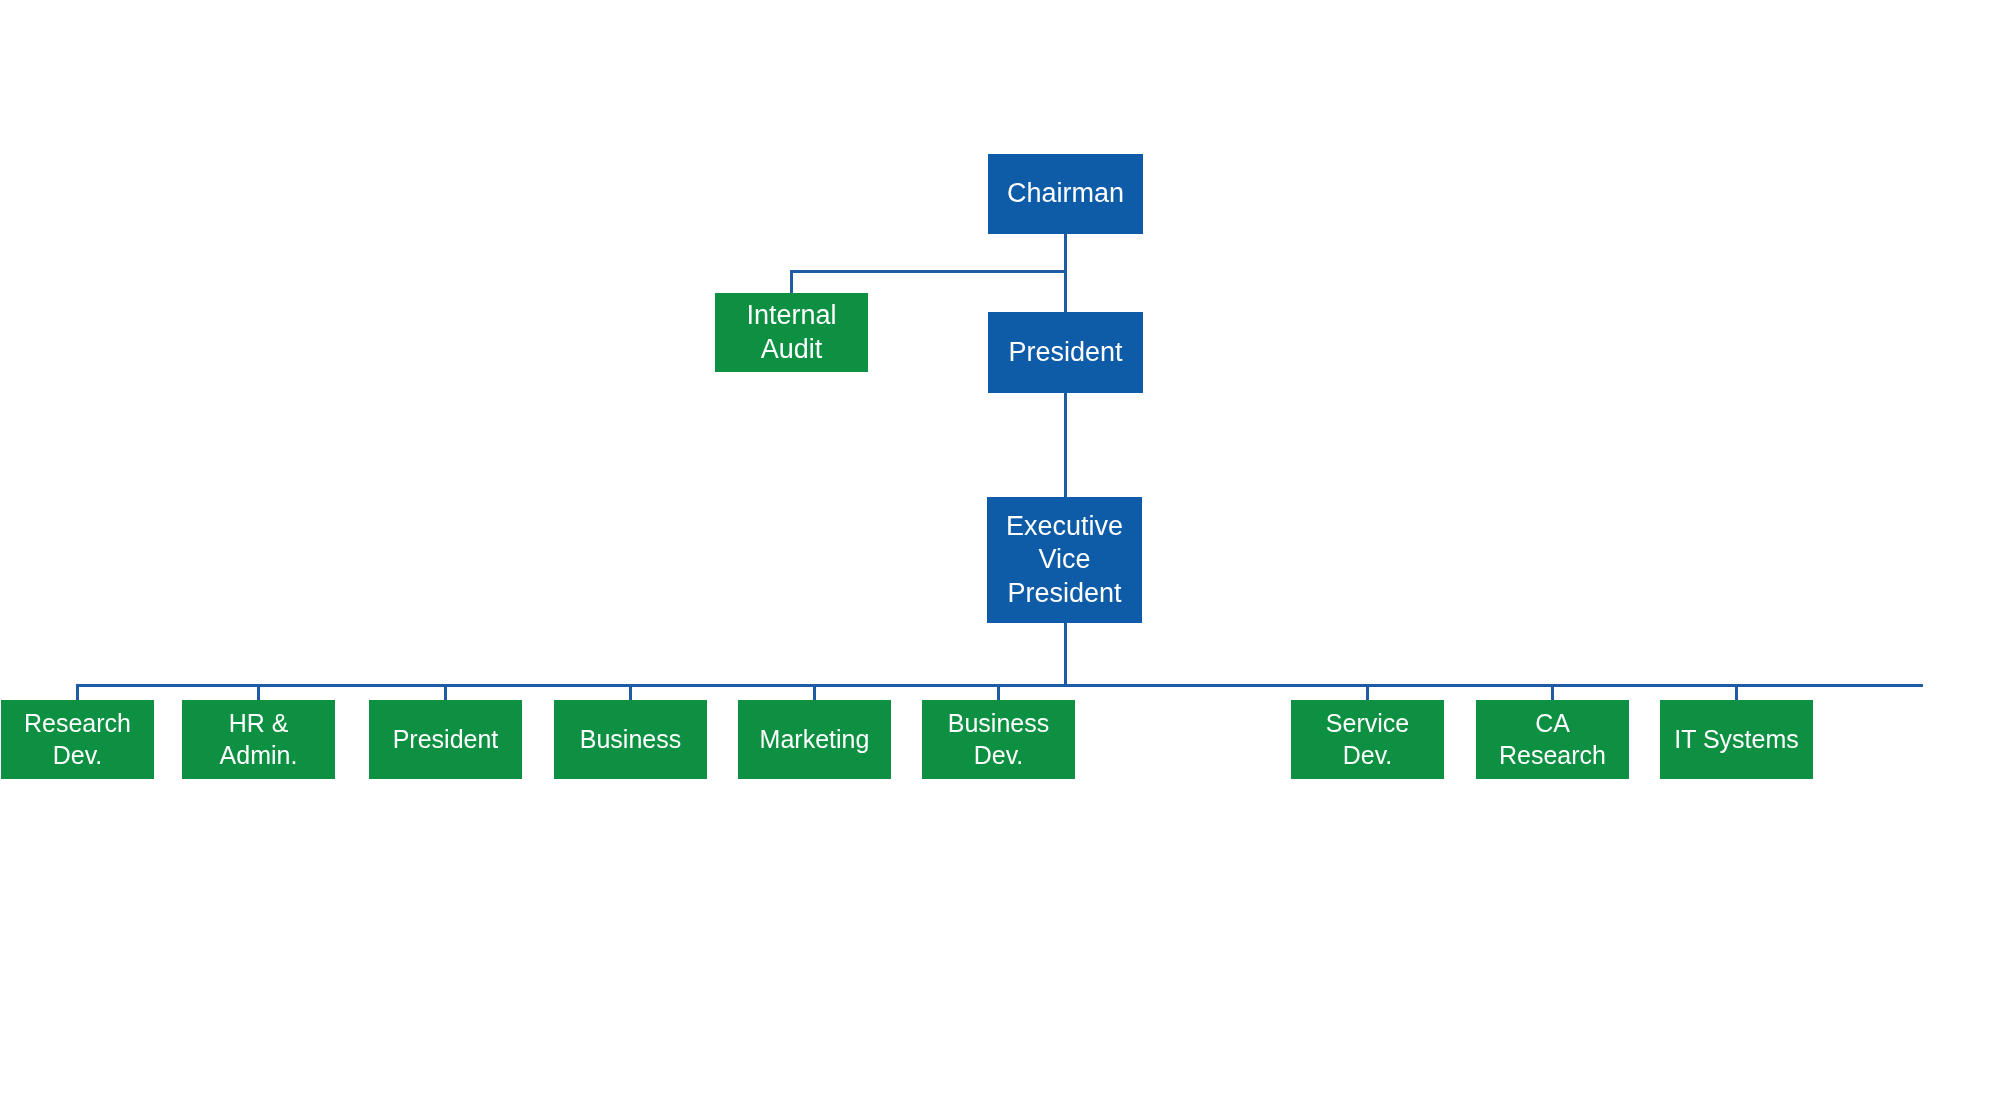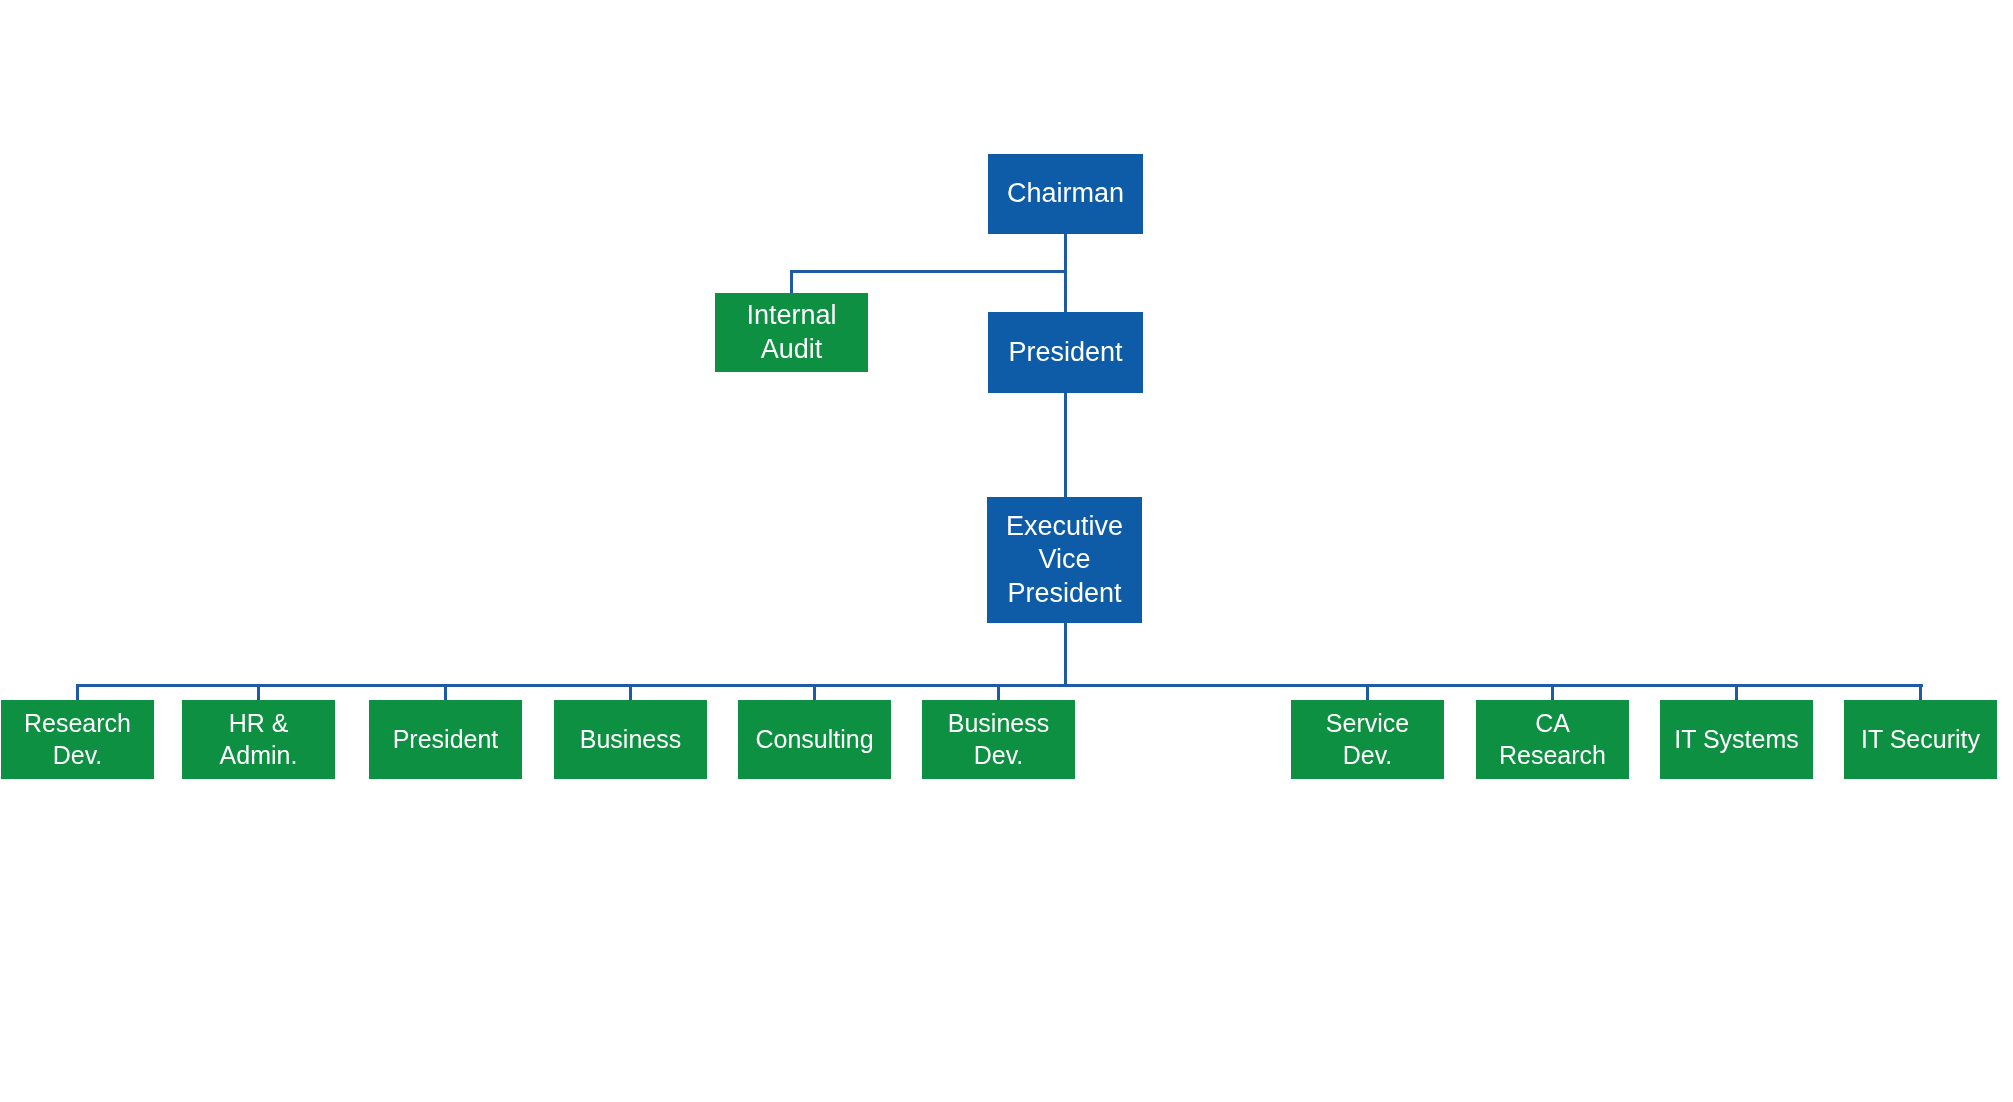--- a/index.html
+++ b/index.html
@@ -99,7 +99,7 @@
     <span class="lbl">Business</span>
   </div>
   <div class="node green dept" style="left:738px">
-    <span class="lbl">Consulting</span>
+    <span class="lbl">Marketing</span>
   </div>
   <div class="node green dept" style="left:922px">
     <span class="lbl">Business

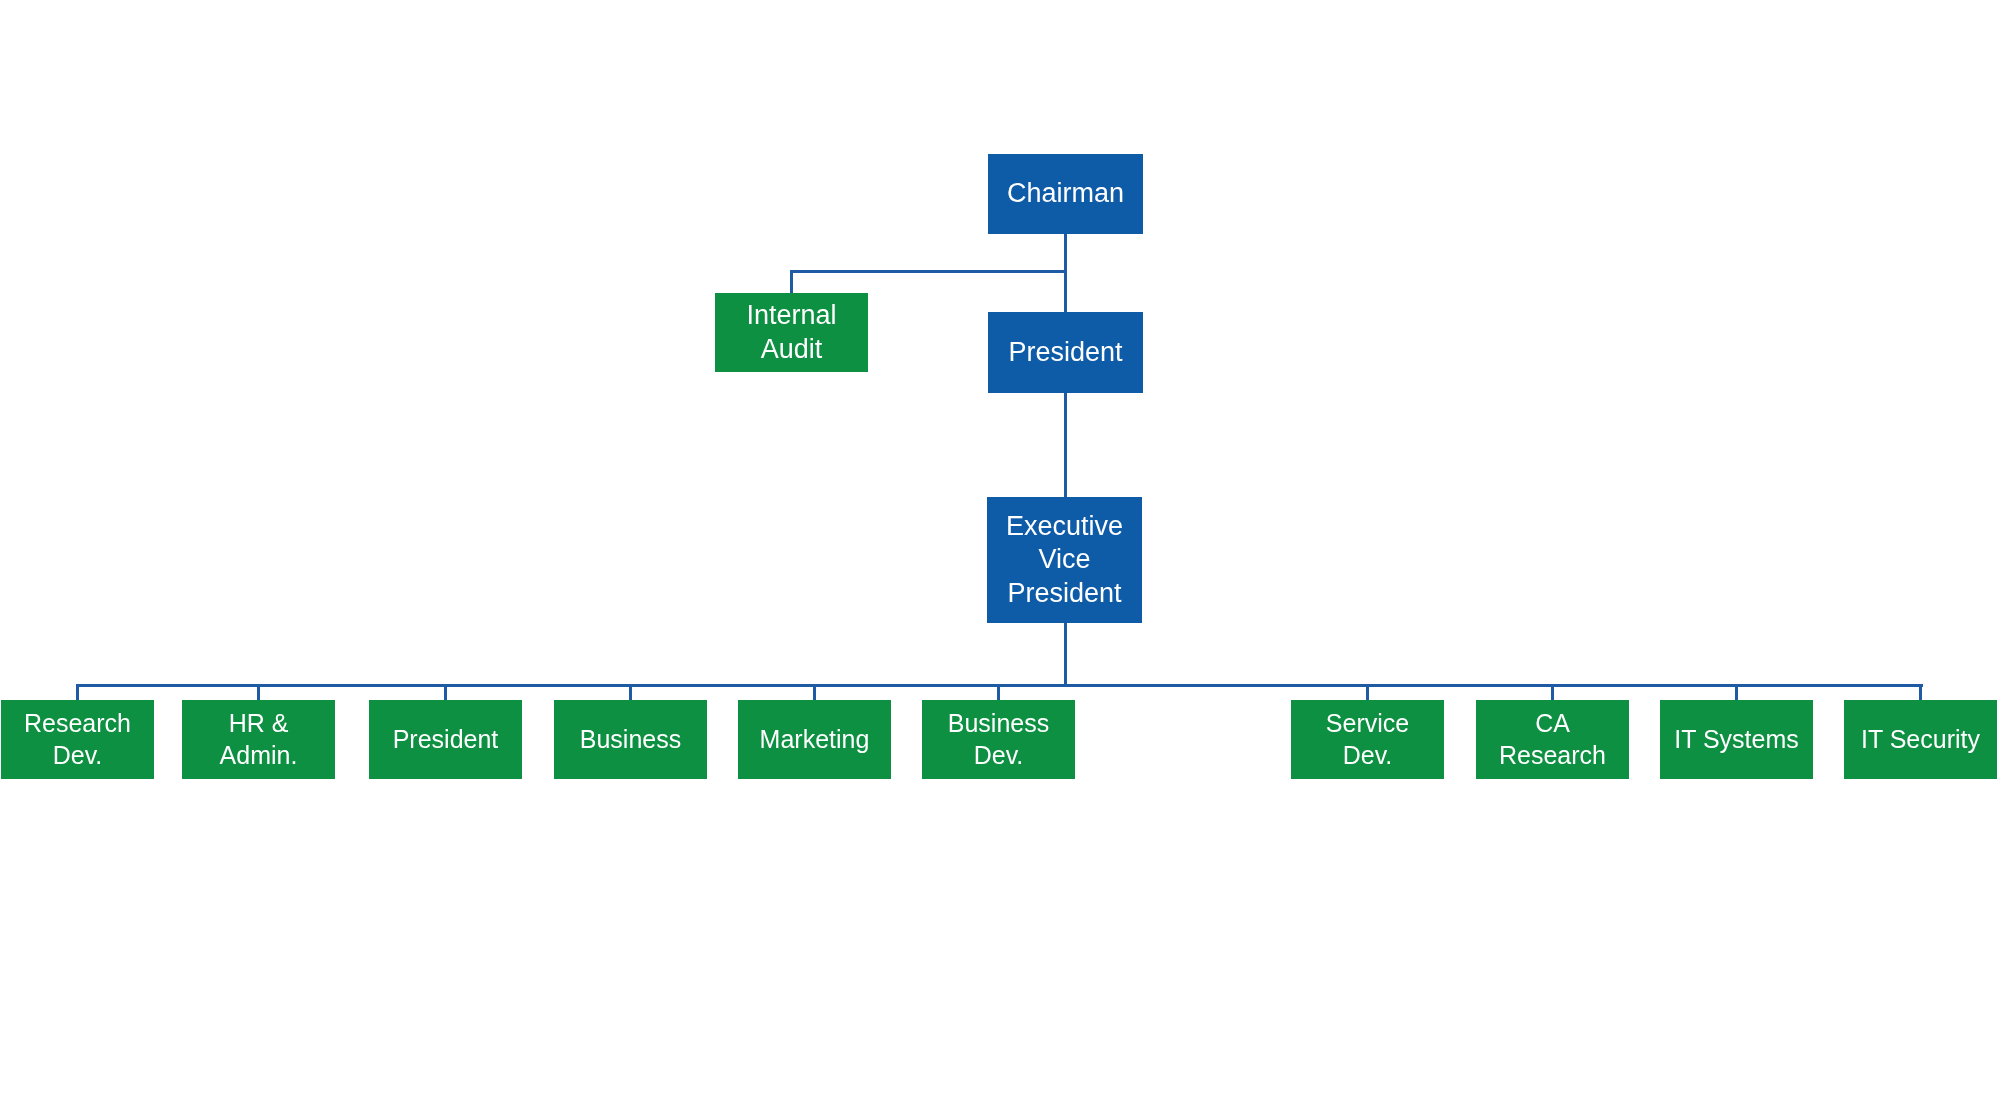--- a/index.html
+++ b/index.html
@@ -116,9 +116,6 @@
   <div class="node green dept" style="left:1660px">
     <span class="lbl">IT Systems</span>
   </div>
-  <div class="node green dept" style="left:1844px">
-    <span class="lbl">IT Security</span>
-  </div>
 
 </div>
 

